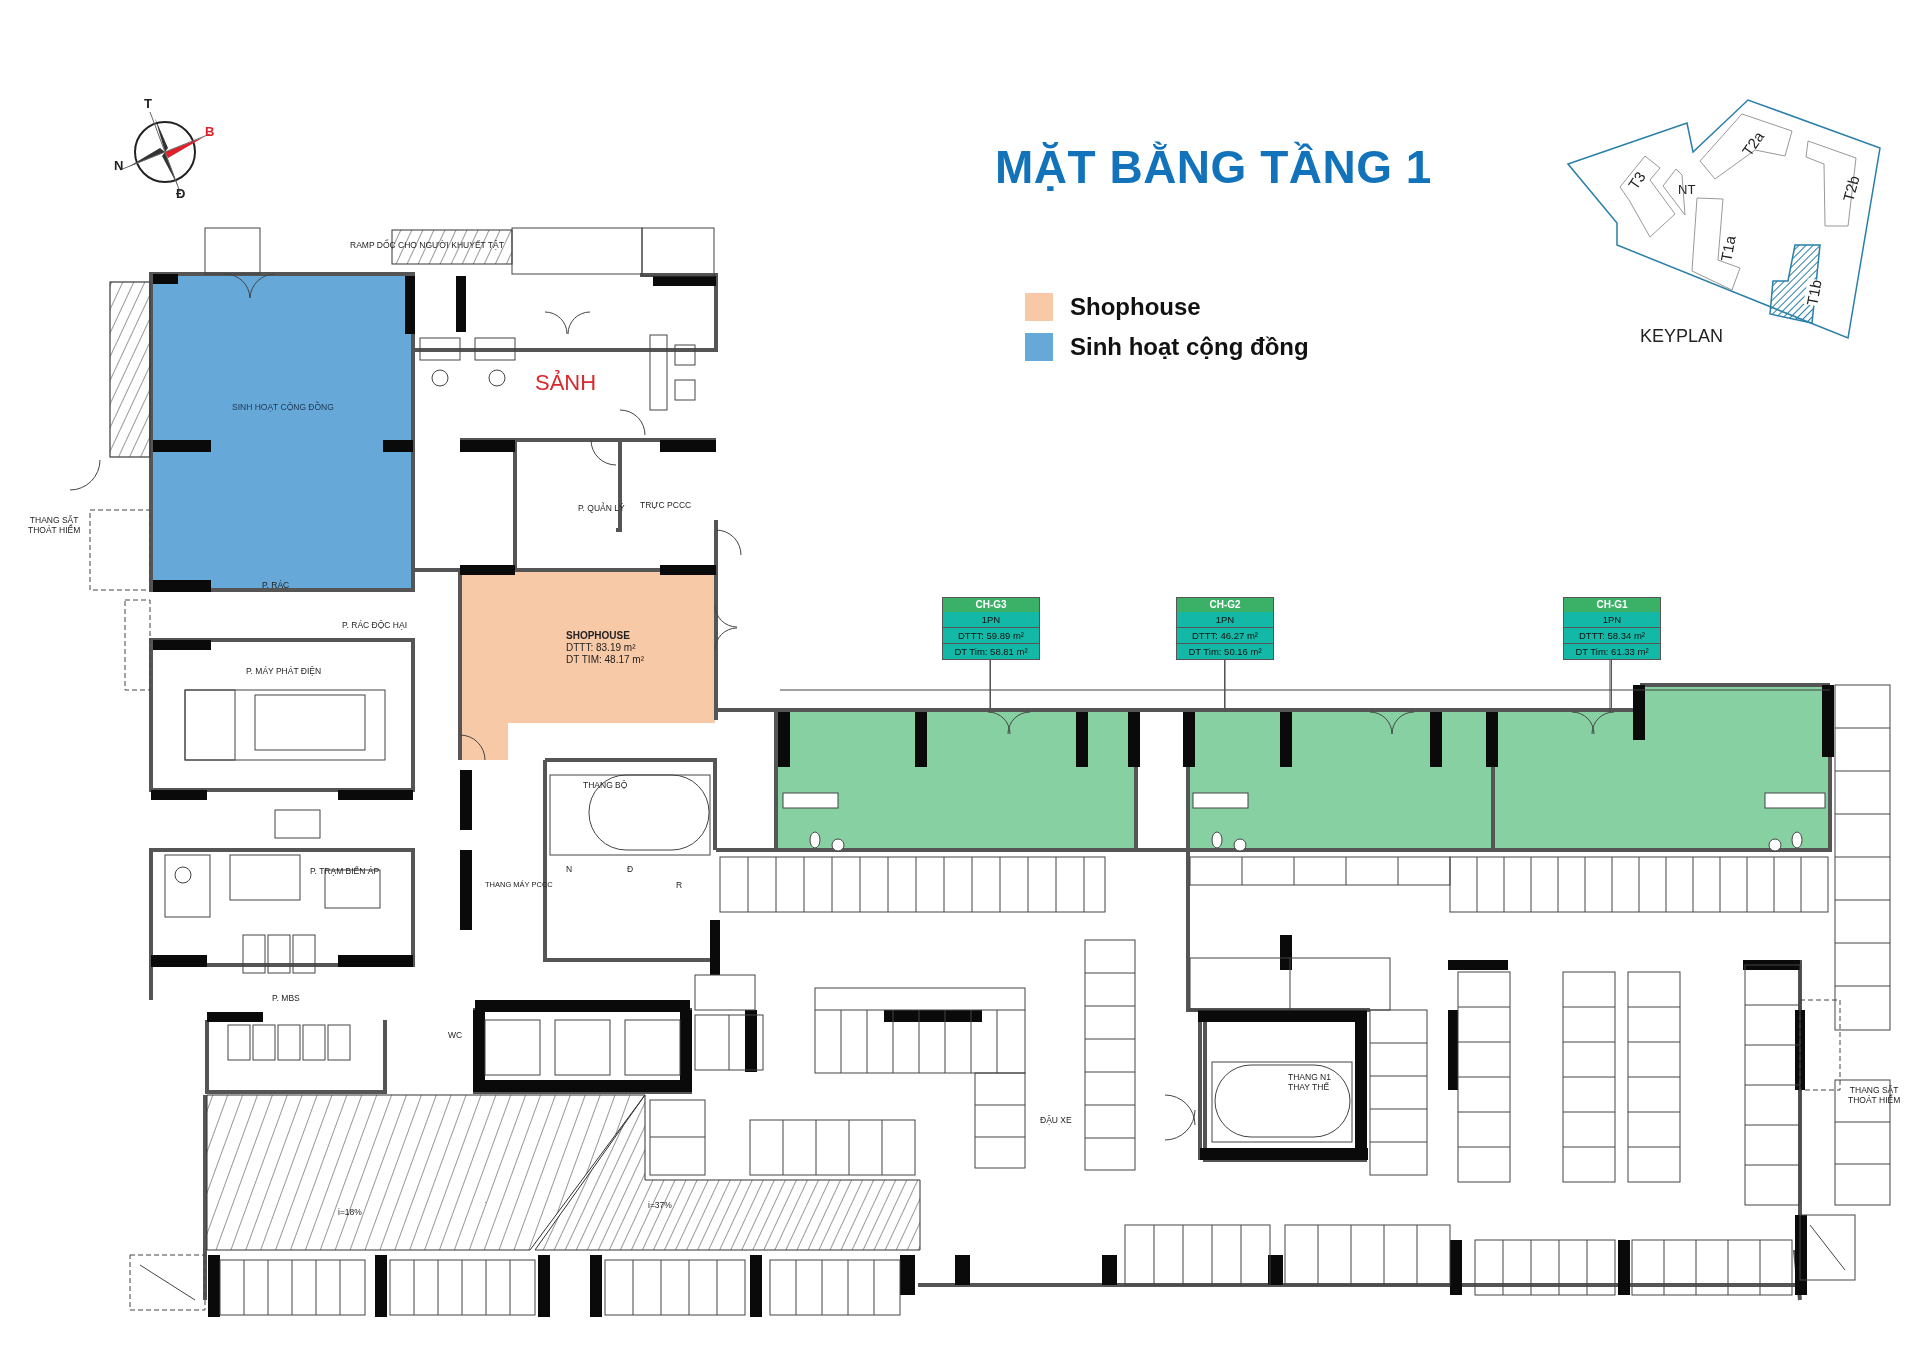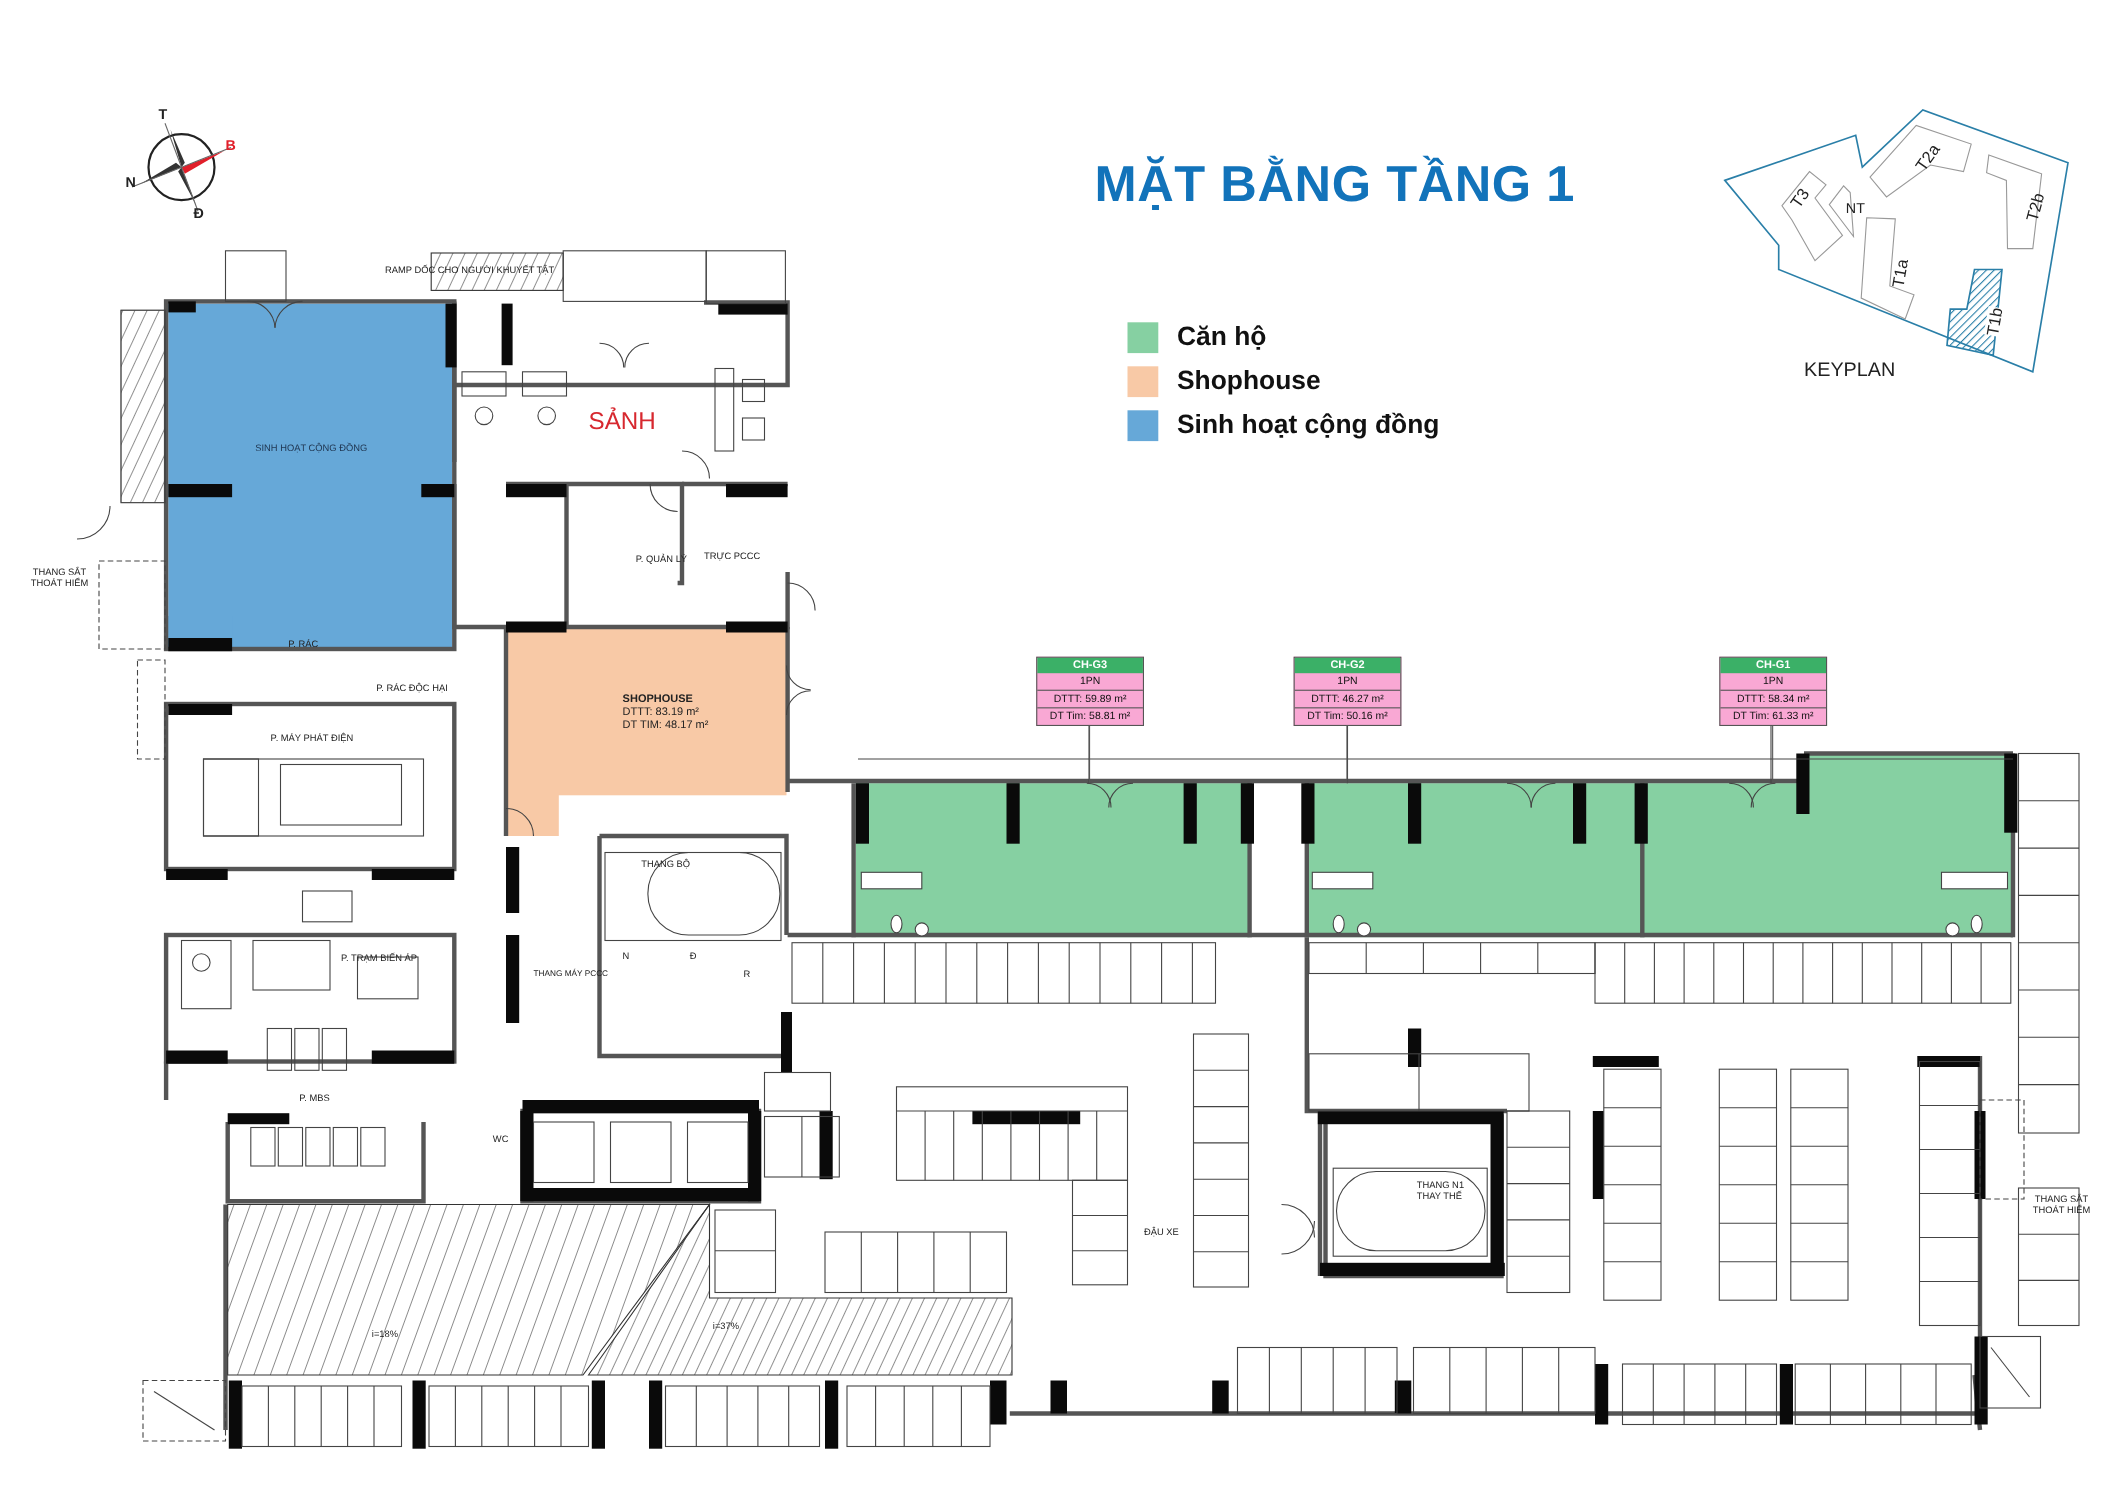--- a/index.html
+++ b/index.html
@@ -472,10 +472,6 @@
 
 <div class="legend">
   <div class="legend-row">
-    <div class="swatch" style="background:#86d0a2"></div>
-    <span class="legend-label">Căn hộ</span>
-  </div>
-  <div class="legend-row">
     <div class="swatch" style="background:#f8c9a6"></div>
     <span class="legend-label">Shophouse</span>
   </div>

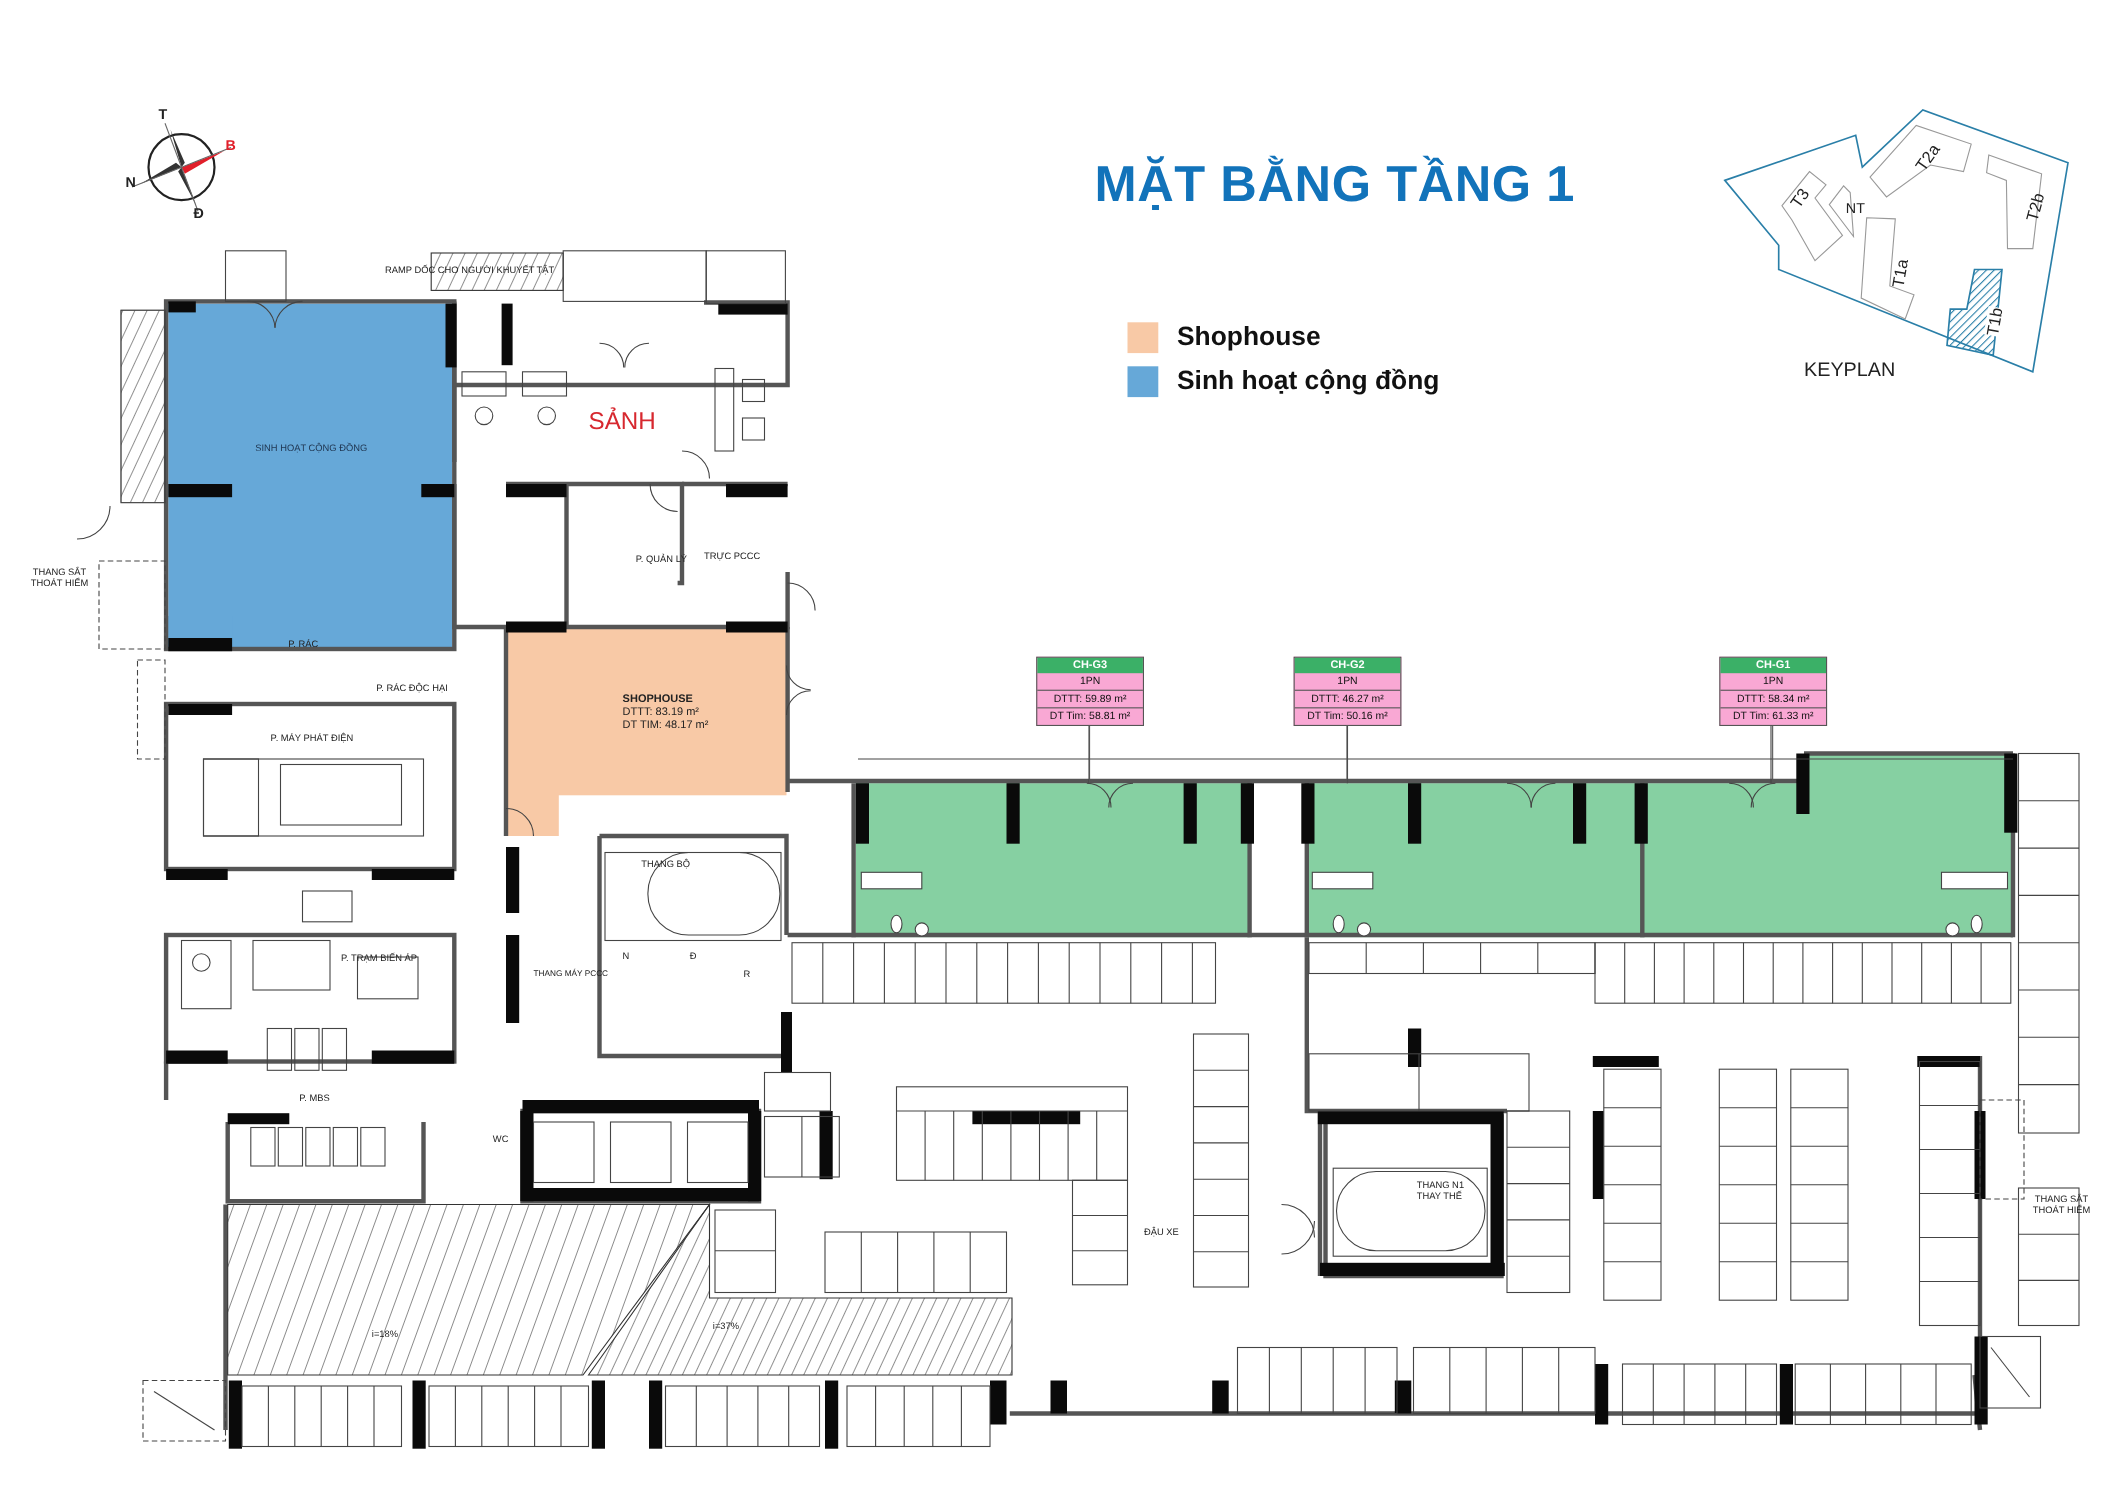--- a/index.html
+++ b/index.html
@@ -12,7 +12,7 @@
   .swatch{width:28px;height:28px;margin-right:17px;}
   .legend-label{font-family:"Liberation Sans",sans-serif;font-weight:bold;font-size:24px;color:#111;}
   .keyplan-label{position:absolute;left:1640px;top:326px;font-family:"Liberation Sans",sans-serif;font-size:18px;color:#222;}
-  .unit-card{position:absolute;width:96px;border:1px solid #555;background:#f9a8d4;font-family:"Liberation Sans",sans-serif;font-size:9.5px;color:#111;text-align:center;}
+  .unit-card{position:absolute;width:96px;border:1px solid #555;background:#14b8a6;font-family:"Liberation Sans",sans-serif;font-size:9.5px;color:#111;text-align:center;}
   .unit-card .hd{background:#3bb067;color:#fff;font-weight:bold;font-size:10px;line-height:14px;}
   .unit-card .rw{line-height:15px;border-top:1px solid #555;}
   .lbl{position:absolute;font-family:"Liberation Sans",sans-serif;font-size:8.5px;color:#222;white-space:nowrap;}

